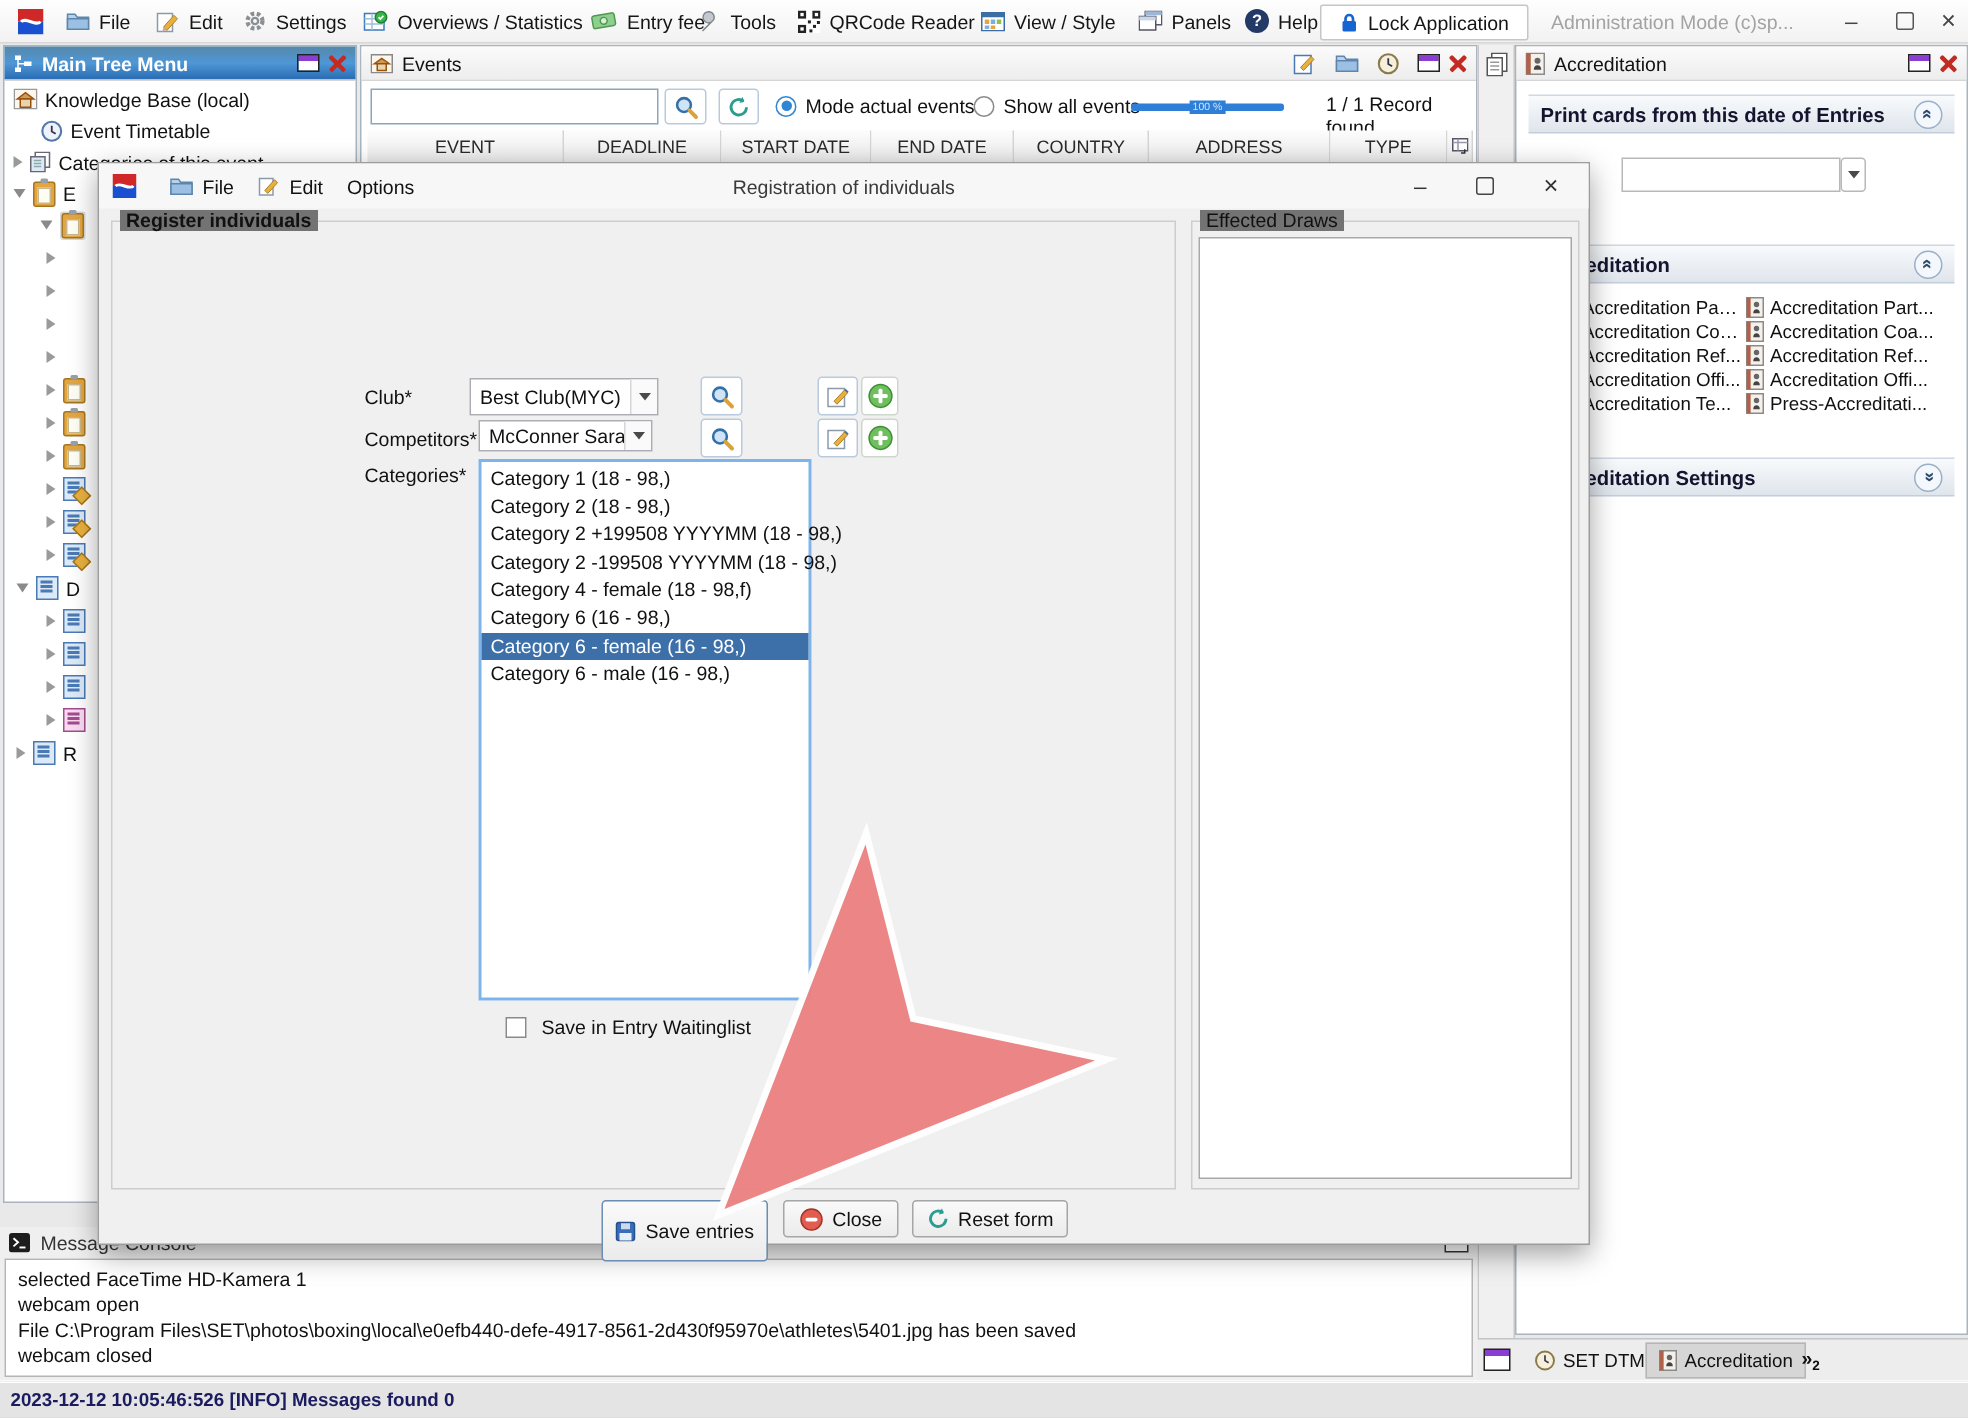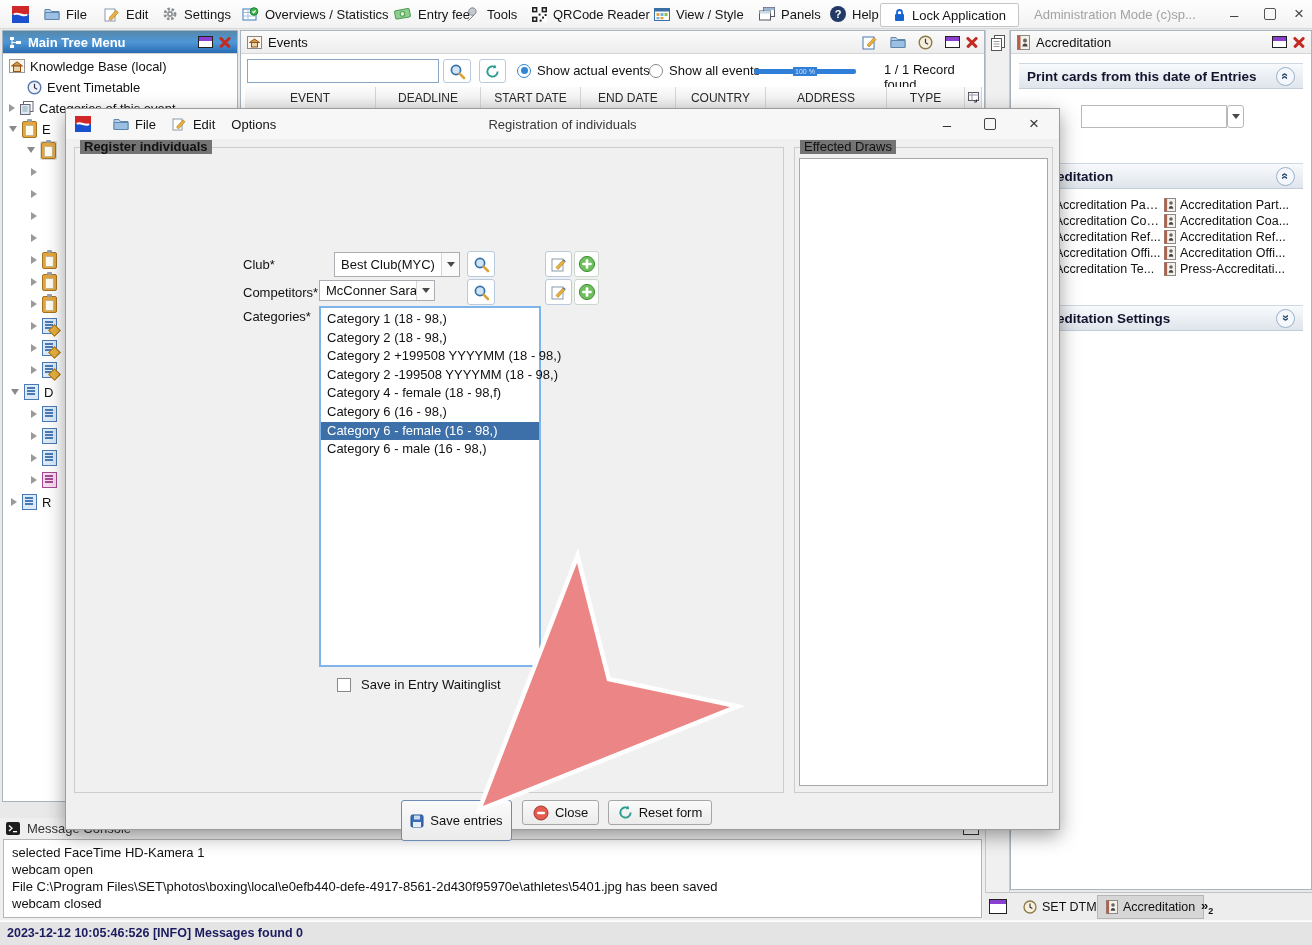--- a/index.html
+++ b/index.html
@@ -341,7 +341,7 @@
     </div>
     <div class="abs flex" style="left:276px;top:32px;gap:6px">
       <span class="radio sel"></span>
-      <span>Show actual events</span>
+      <span>Mode actual events</span>
     </div>
     <div class="abs flex" style="left:408px;top:32px;gap:6px">
       <span class="radio"></span>

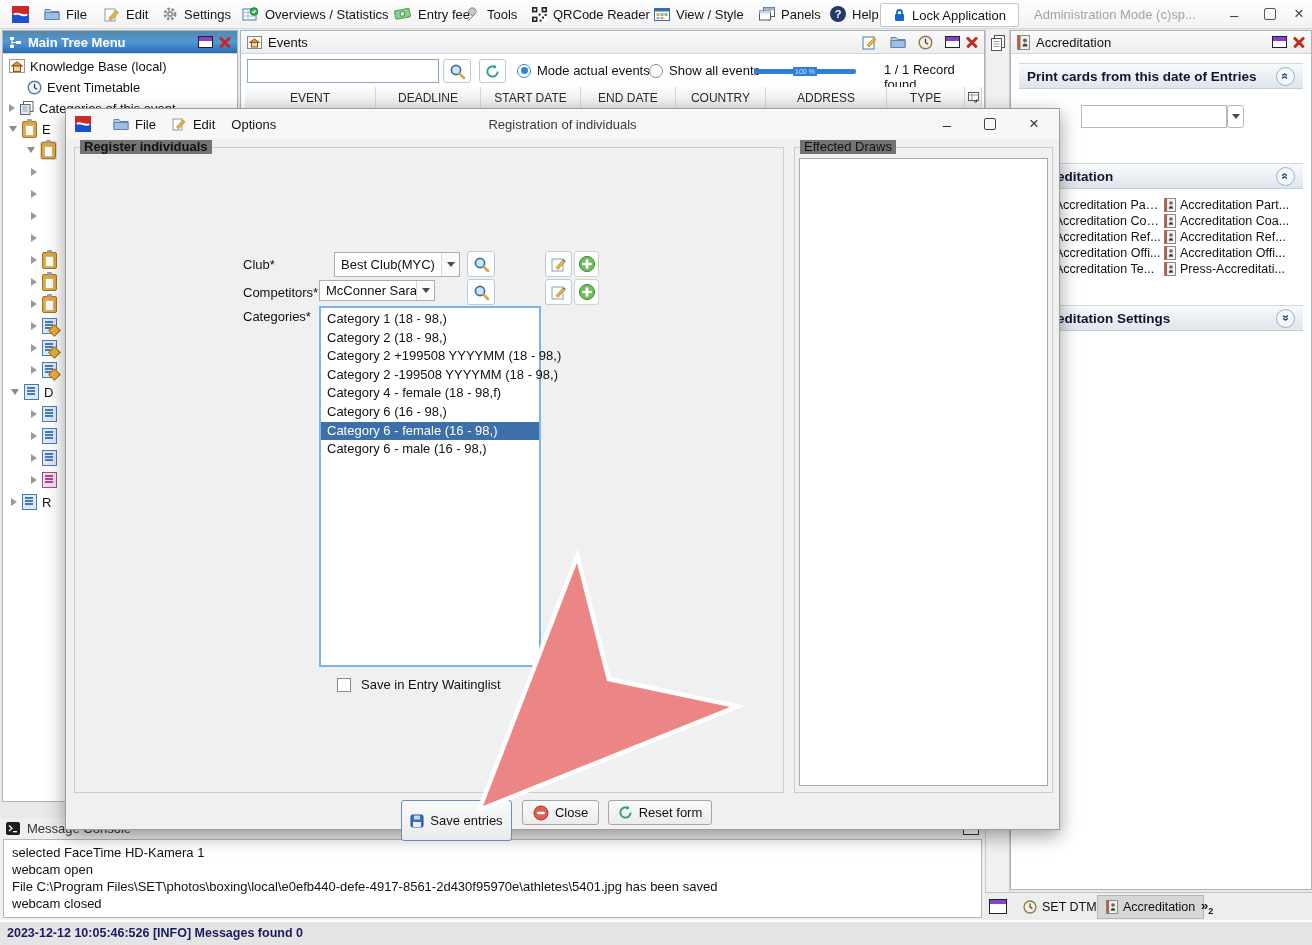--- a/index.html
+++ b/index.html
@@ -608,7 +608,7 @@
     <span class="grp-lbl" style="left:734px;top:31px">Effected Draws</span>
 
     <span class="abs" style="left:177px;top:148px">Club*</span>
-    <div class="combo" style="left:268px;top:143px;width:126px;height:25px">
+    <div class="combo" style="left:247px;top:143px;width:126px;height:25px">
       <span class="val">Best Club(MYC)</span>
       <span class="dd">
           <span class="tri-d"></span>

